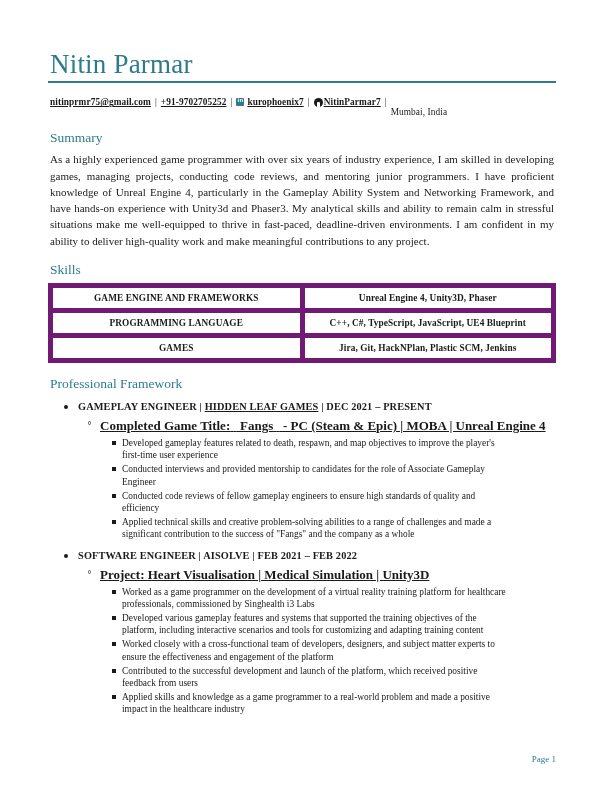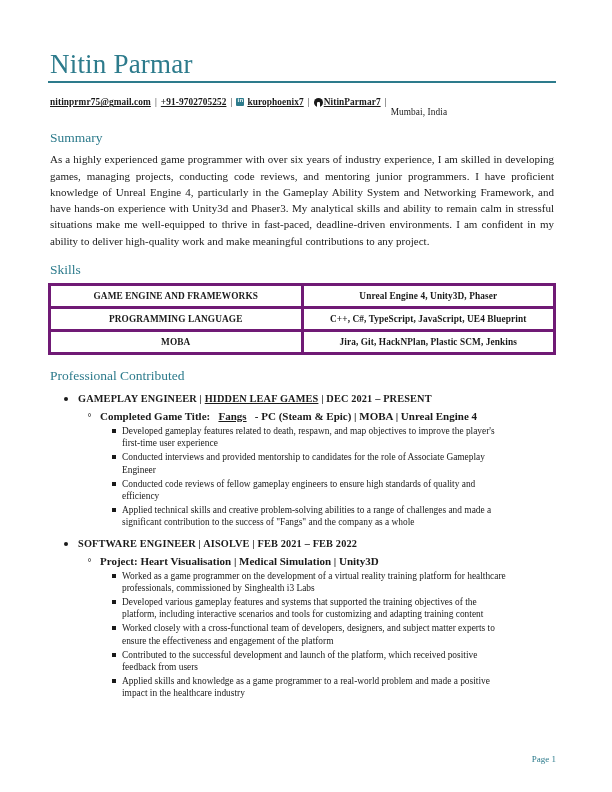--- a/index.html
+++ b/index.html
@@ -128,7 +128,7 @@
     table-layout: fixed;
   }
   table.skills td {
-    border: 3px solid #701a75;
+    border: 5px solid #701a75;
     padding: 5px 18px;
     font-size: 9.3px;
     font-weight: bold;

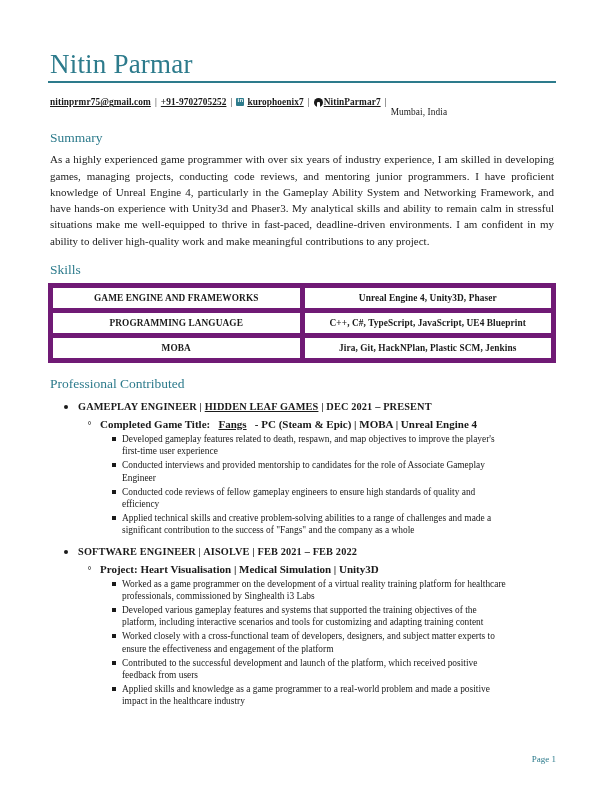--- a/index.html
+++ b/index.html
@@ -246,7 +246,7 @@
         <td class="val">C++, C#, TypeScript, JavaScript, UE4 Blueprint</td>
       </tr>
       <tr>
-        <td class="cat">MOBA</td>
+        <td class="cat">GAMES</td>
         <td class="val">Jira, Git, HackNPlan, Plastic SCM, Jenkins</td>
       </tr>
     </tbody>

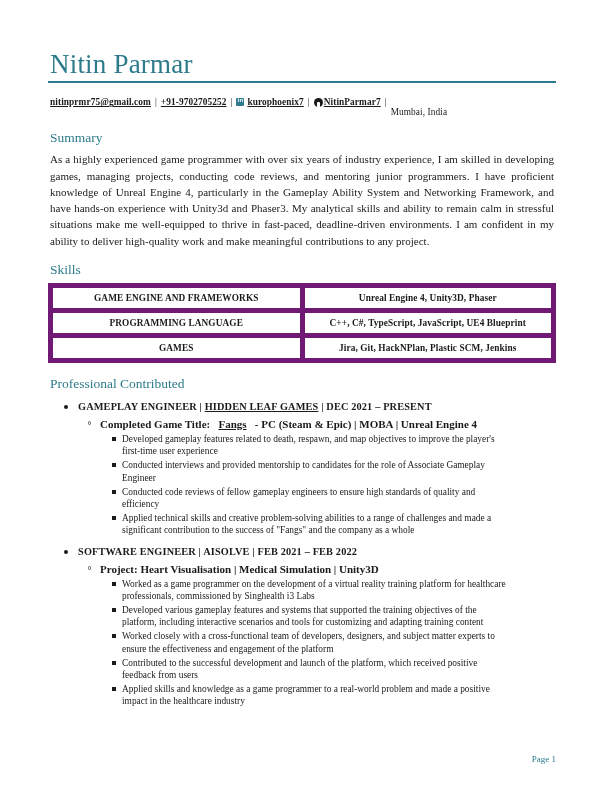--- a/index.html
+++ b/index.html
@@ -252,7 +252,7 @@
     </tbody>
   </table>
 
-  <div class="section-title">Professional Contributed</div>
+  <div class="section-title">Professional Framework</div>
 
   <div class="job">
     <div class="job-head">

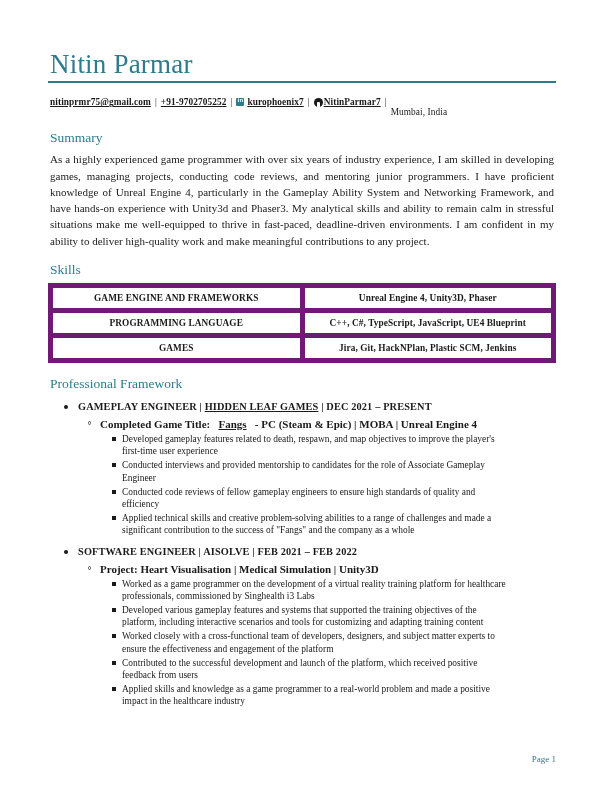--- a/index.html
+++ b/index.html
@@ -161,10 +161,11 @@
 
   .project {
     position: relative;
-    font-size: 11px;
+    font-size: 13px;
     font-weight: bold;
     padding-left: 52px;
     margin-bottom: 3px;
+    text-decoration: underline;
   }
   .project .circ {
     position: absolute;

